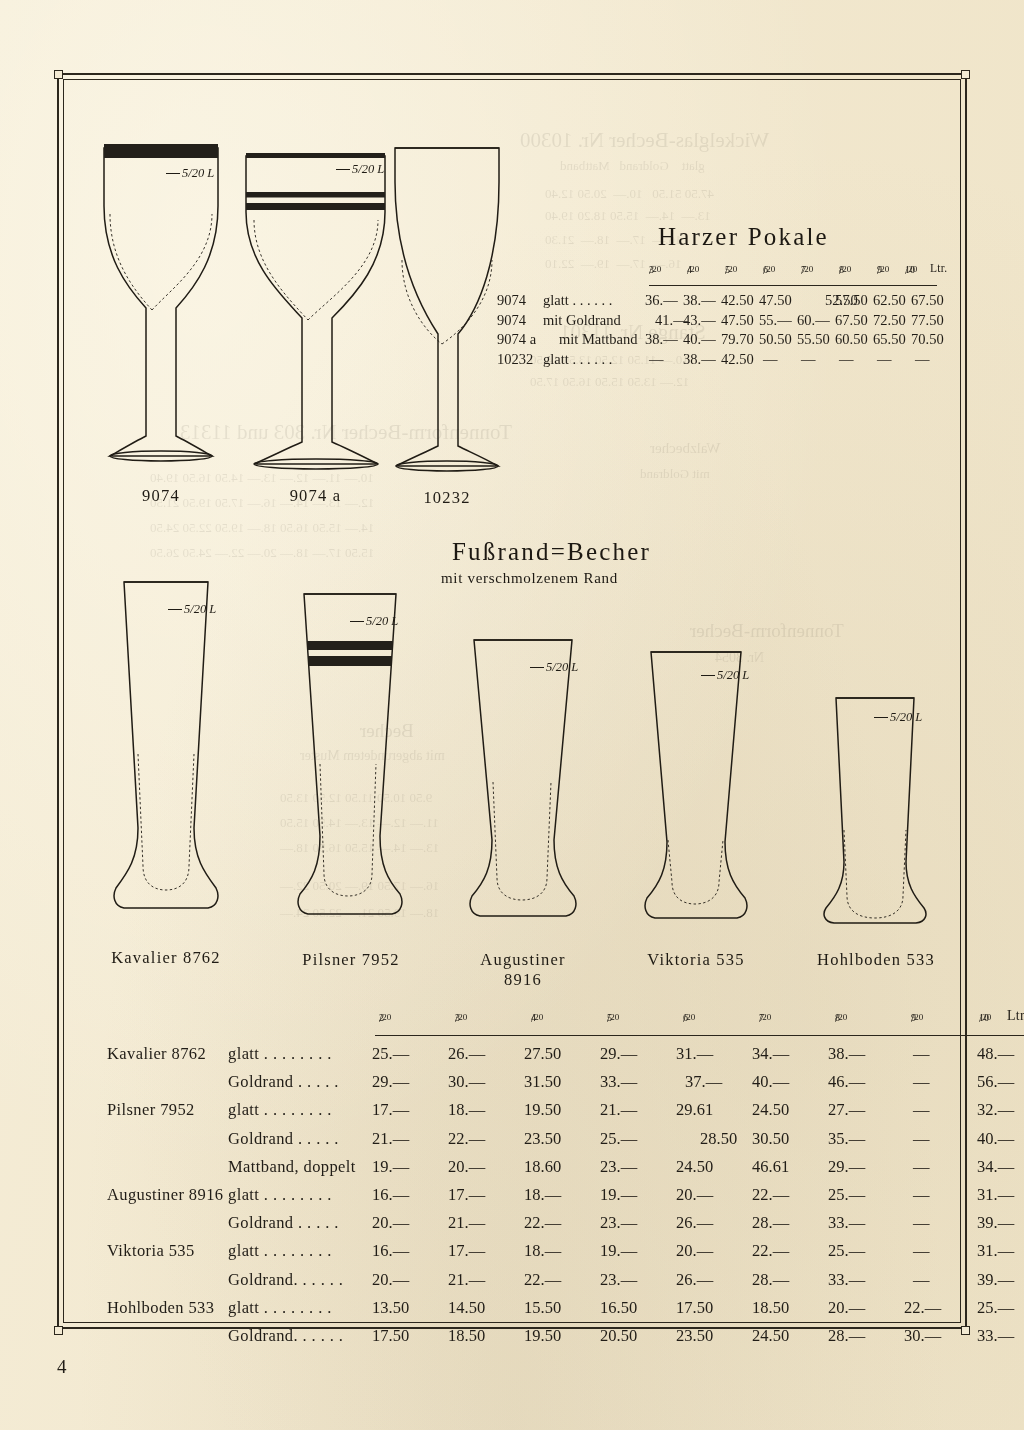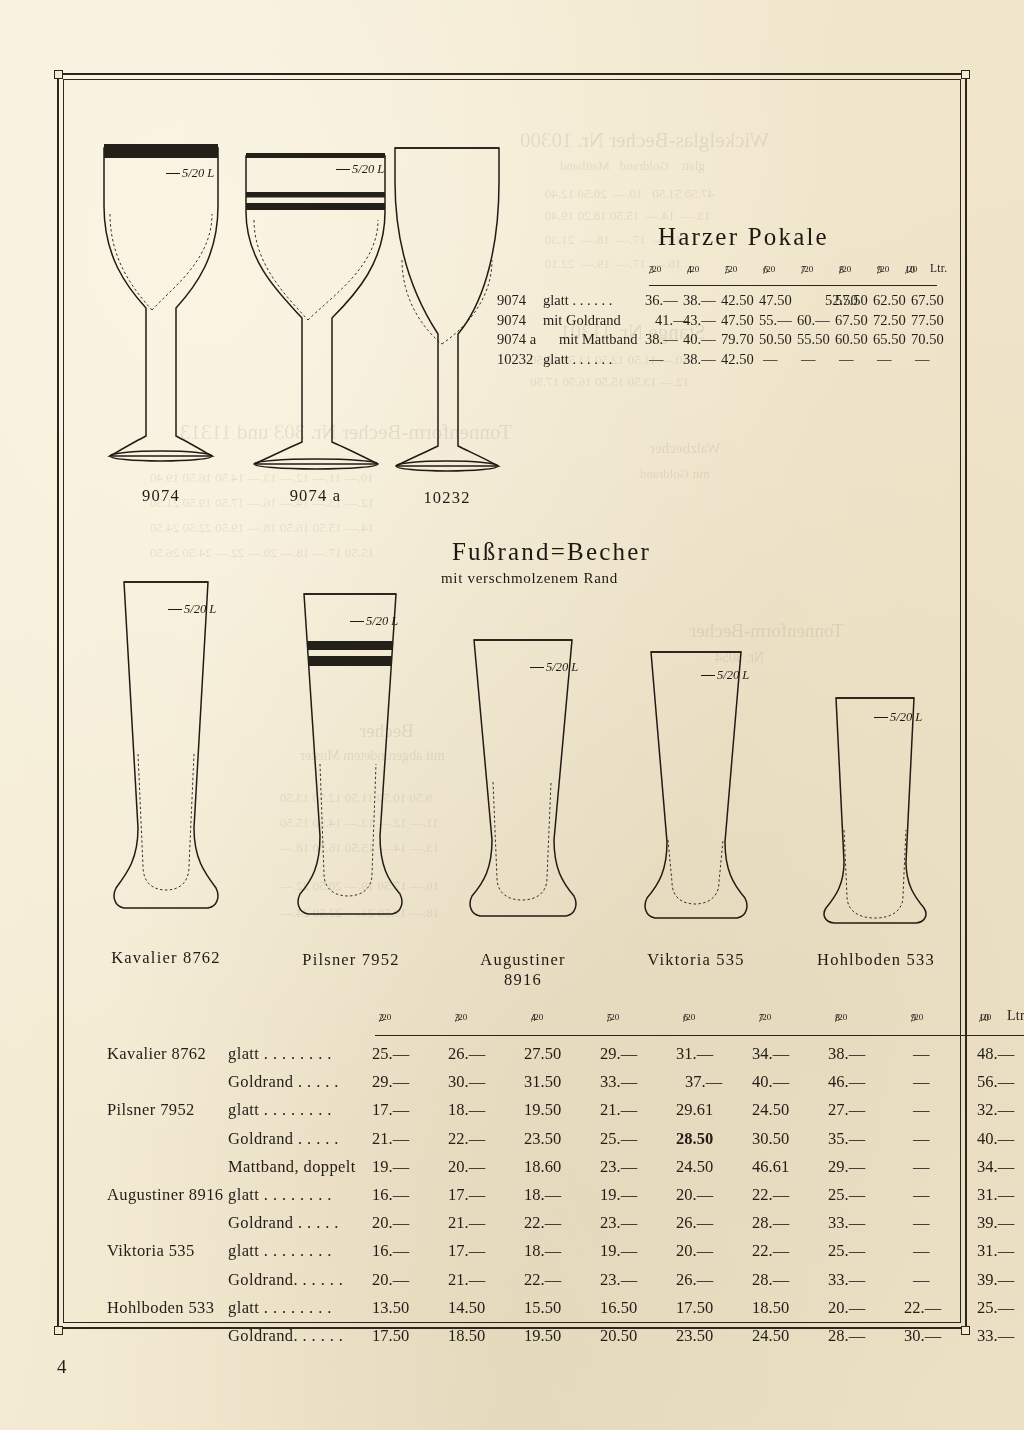--- a/index.html
+++ b/index.html
@@ -441,7 +441,7 @@
       <span class="cell" style="left:341px;">22.—</span>
       <span class="cell" style="left:417px;">23.50</span>
       <span class="cell" style="left:493px;">25.—</span>
-      <span class="cell" style="left:569px;font-weight:bold;">28.50</span>
+      <span class="cell" style="left:593px;">28.50</span>
       <span class="cell" style="left:645px;">30.50</span>
       <span class="cell" style="left:721px;">35.—</span>
       <span class="cell" style="left:806px;">—</span>

